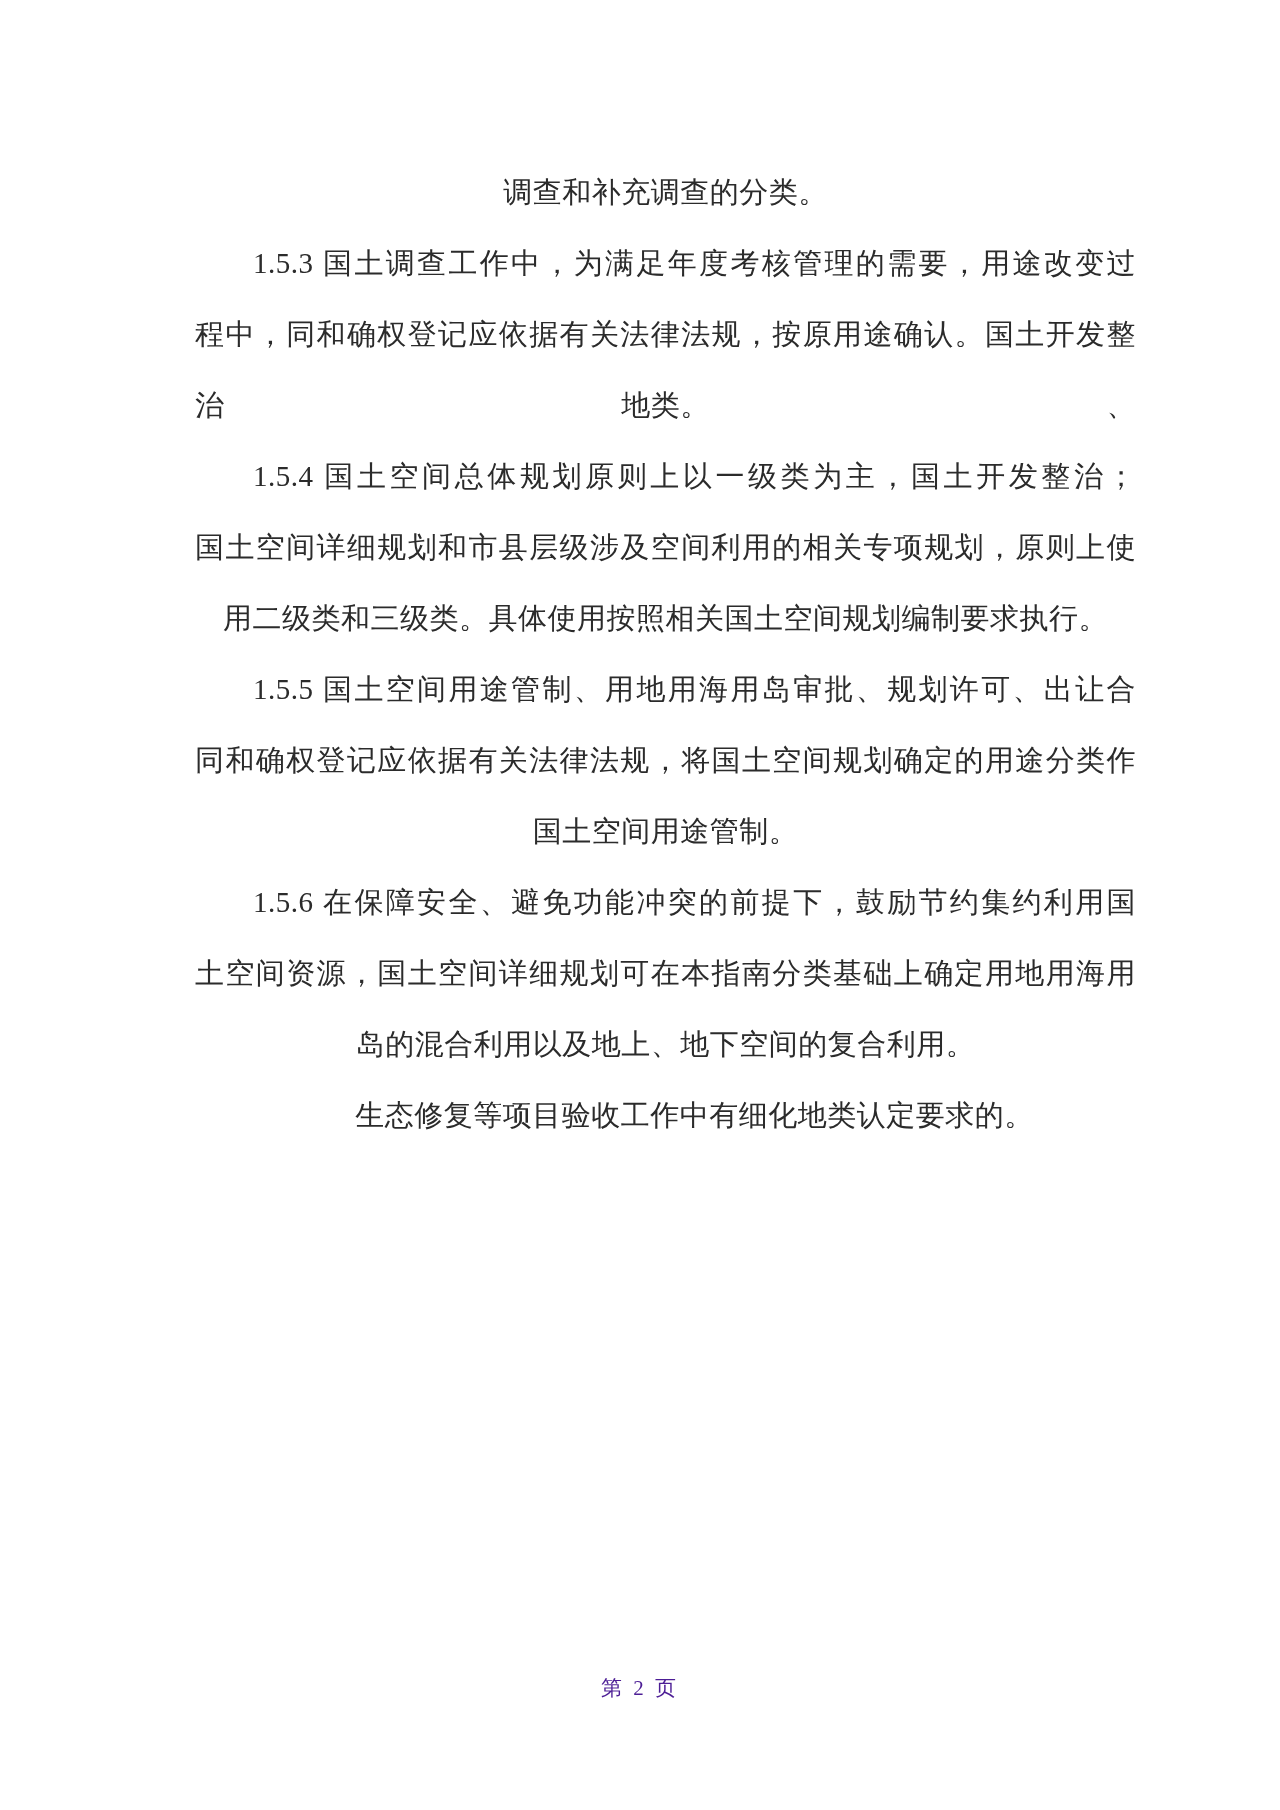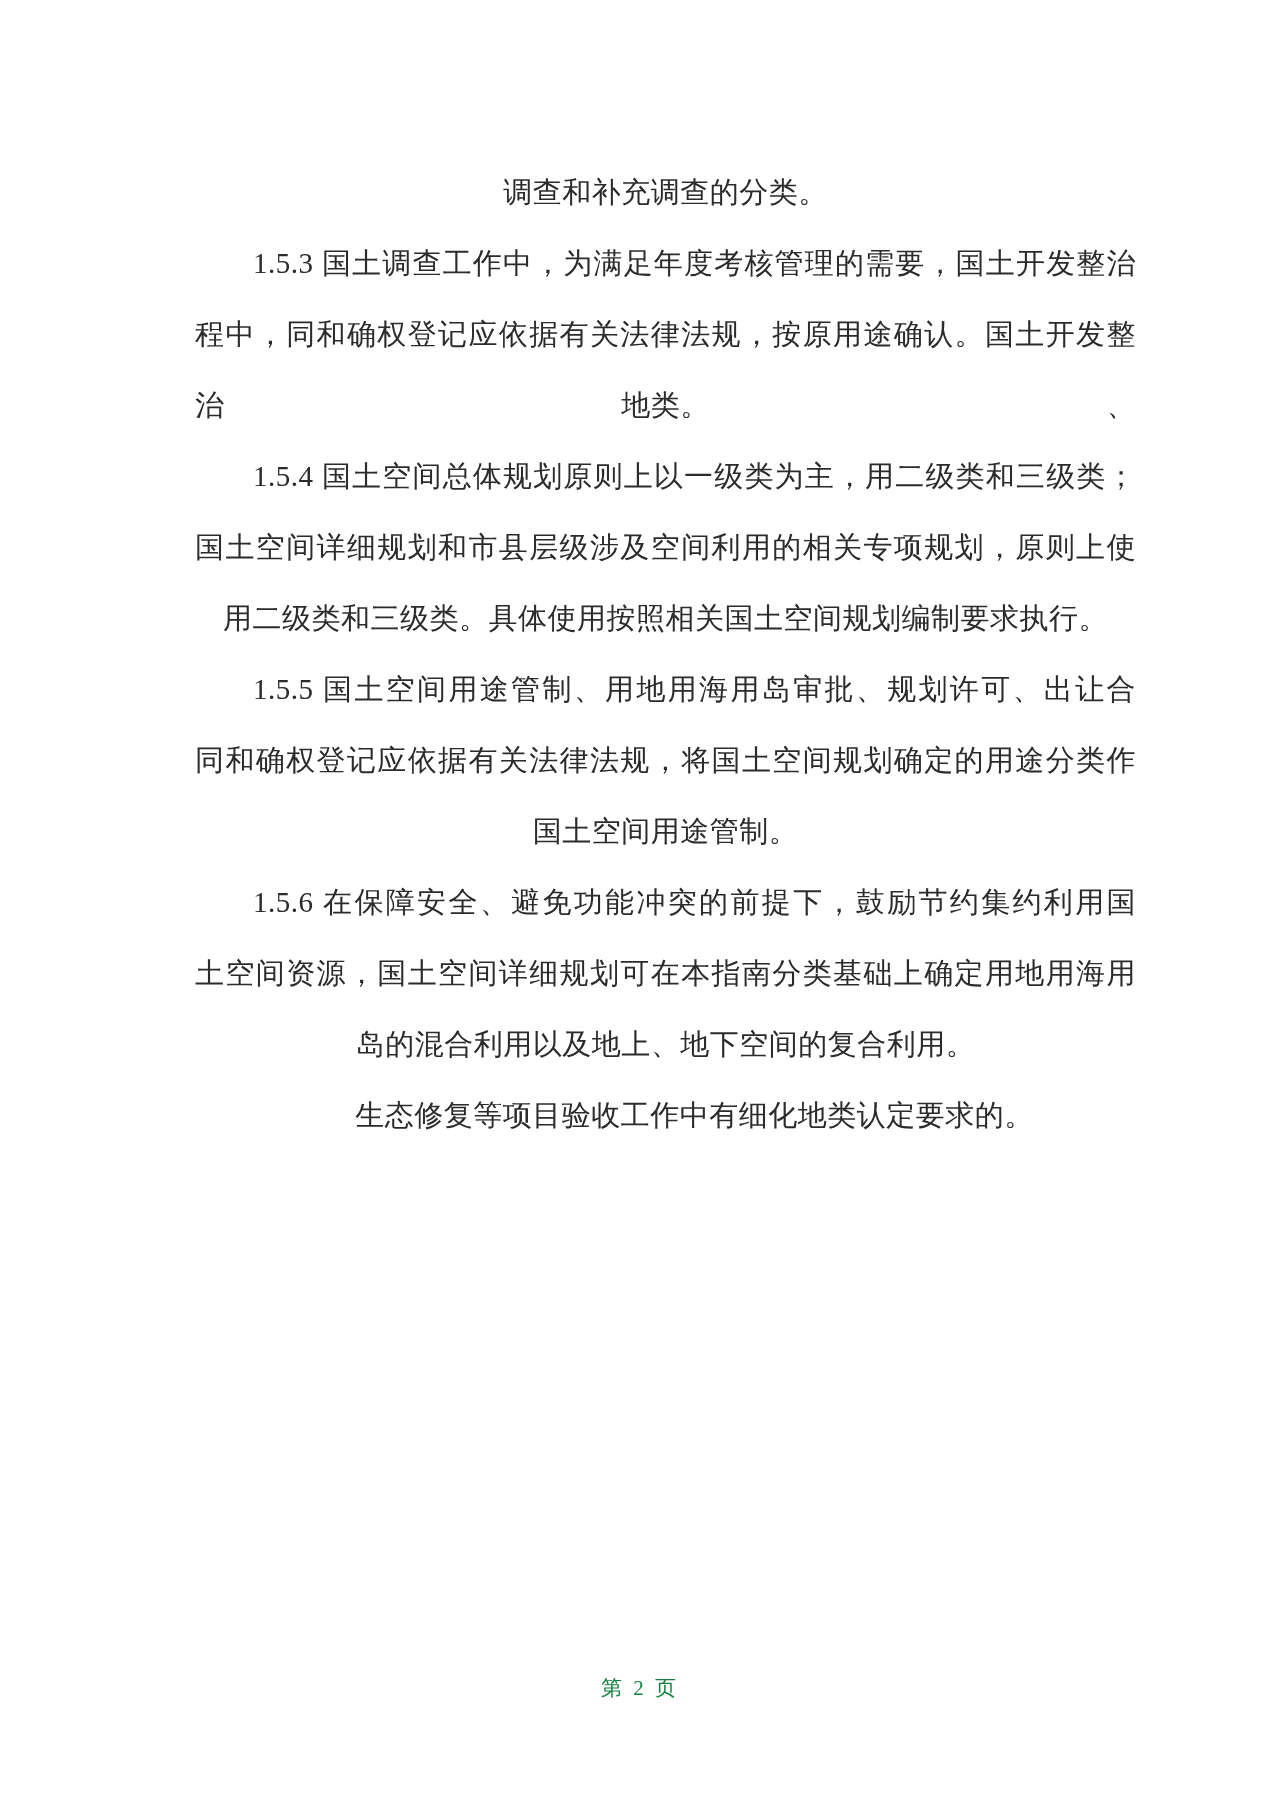--- a/index.html
+++ b/index.html
@@ -59,7 +59,7 @@
 
   <div class="text-block">
     <div class="line">调查和补充调查的分类。</div>
-    <div class="line fill indent">1.5.3 国土调查工作中，为满足年度考核管理的需要，国土开发整治</div>
+    <div class="line fill indent">1.5.3 国土调查工作中，为满足年度考核管理的需要，用途改变过</div>
     <div class="line fill">程中，同和确权登记应依据有关法律法规，按原用途确认。国土开发整治、</div>
     <div class="line">地类。</div>
     <div class="line fill indent">1.5.4 国土空间总体规划原则上以一级类为主，用二级类和三级类；</div>

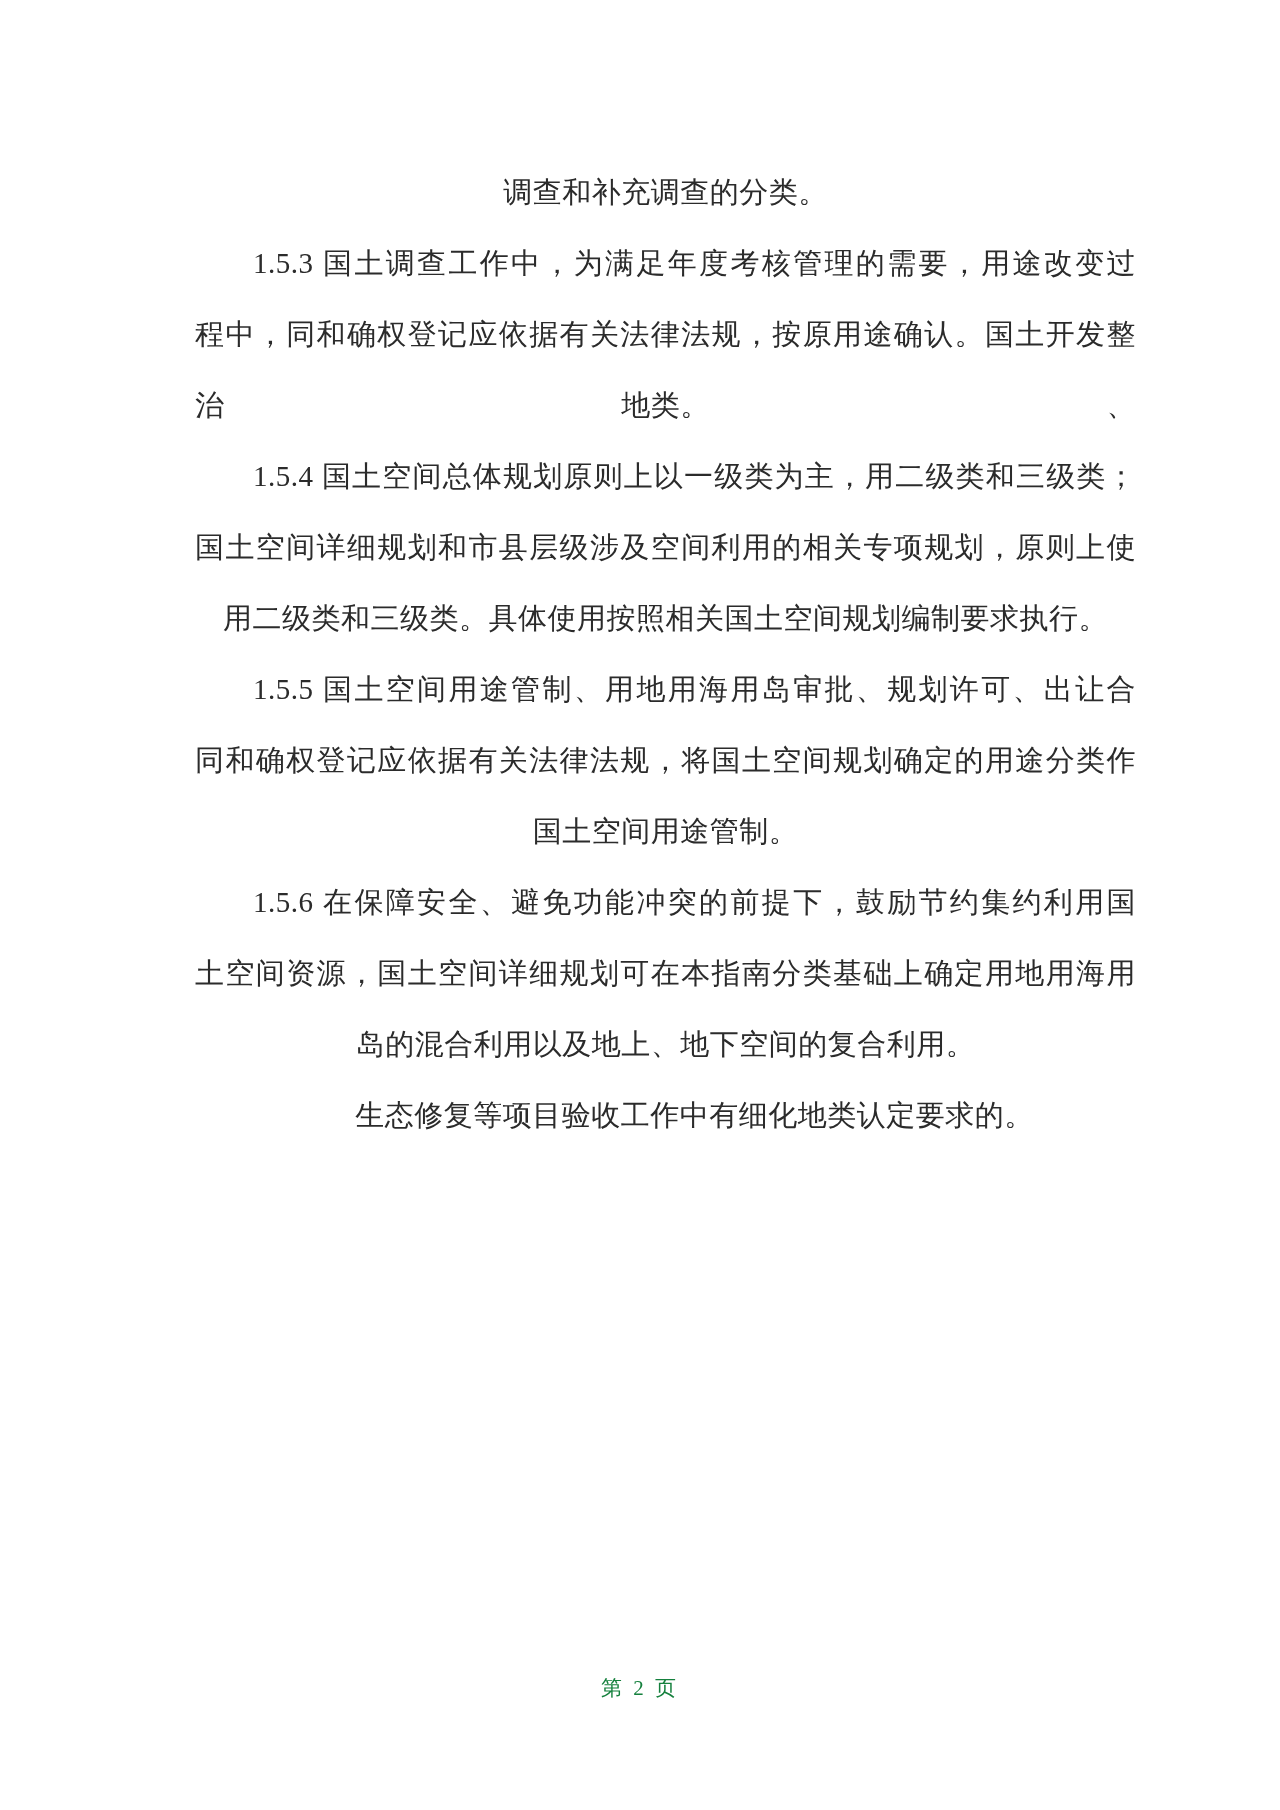--- a/index.html
+++ b/index.html
@@ -62,7 +62,7 @@
     <div class="line fill indent">1.5.3 国土调查工作中，为满足年度考核管理的需要，用途改变过</div>
     <div class="line fill">程中，同和确权登记应依据有关法律法规，按原用途确认。国土开发整治、</div>
     <div class="line">地类。</div>
-    <div class="line fill indent">1.5.4 国土空间总体规划原则上以一级类为主，用二级类和三级类；</div>
+    <div class="line fill indent">1.5.4 国土空间总体规划原则上以一级类为主，国土开发整治；</div>
     <div class="line fill">国土空间详细规划和市县层级涉及空间利用的相关专项规划，原则上使</div>
     <div class="line">用二级类和三级类。具体使用按照相关国土空间规划编制要求执行。</div>
     <div class="line fill indent">1.5.5 国土空间用途管制、用地用海用岛审批、规划许可、出让合</div>

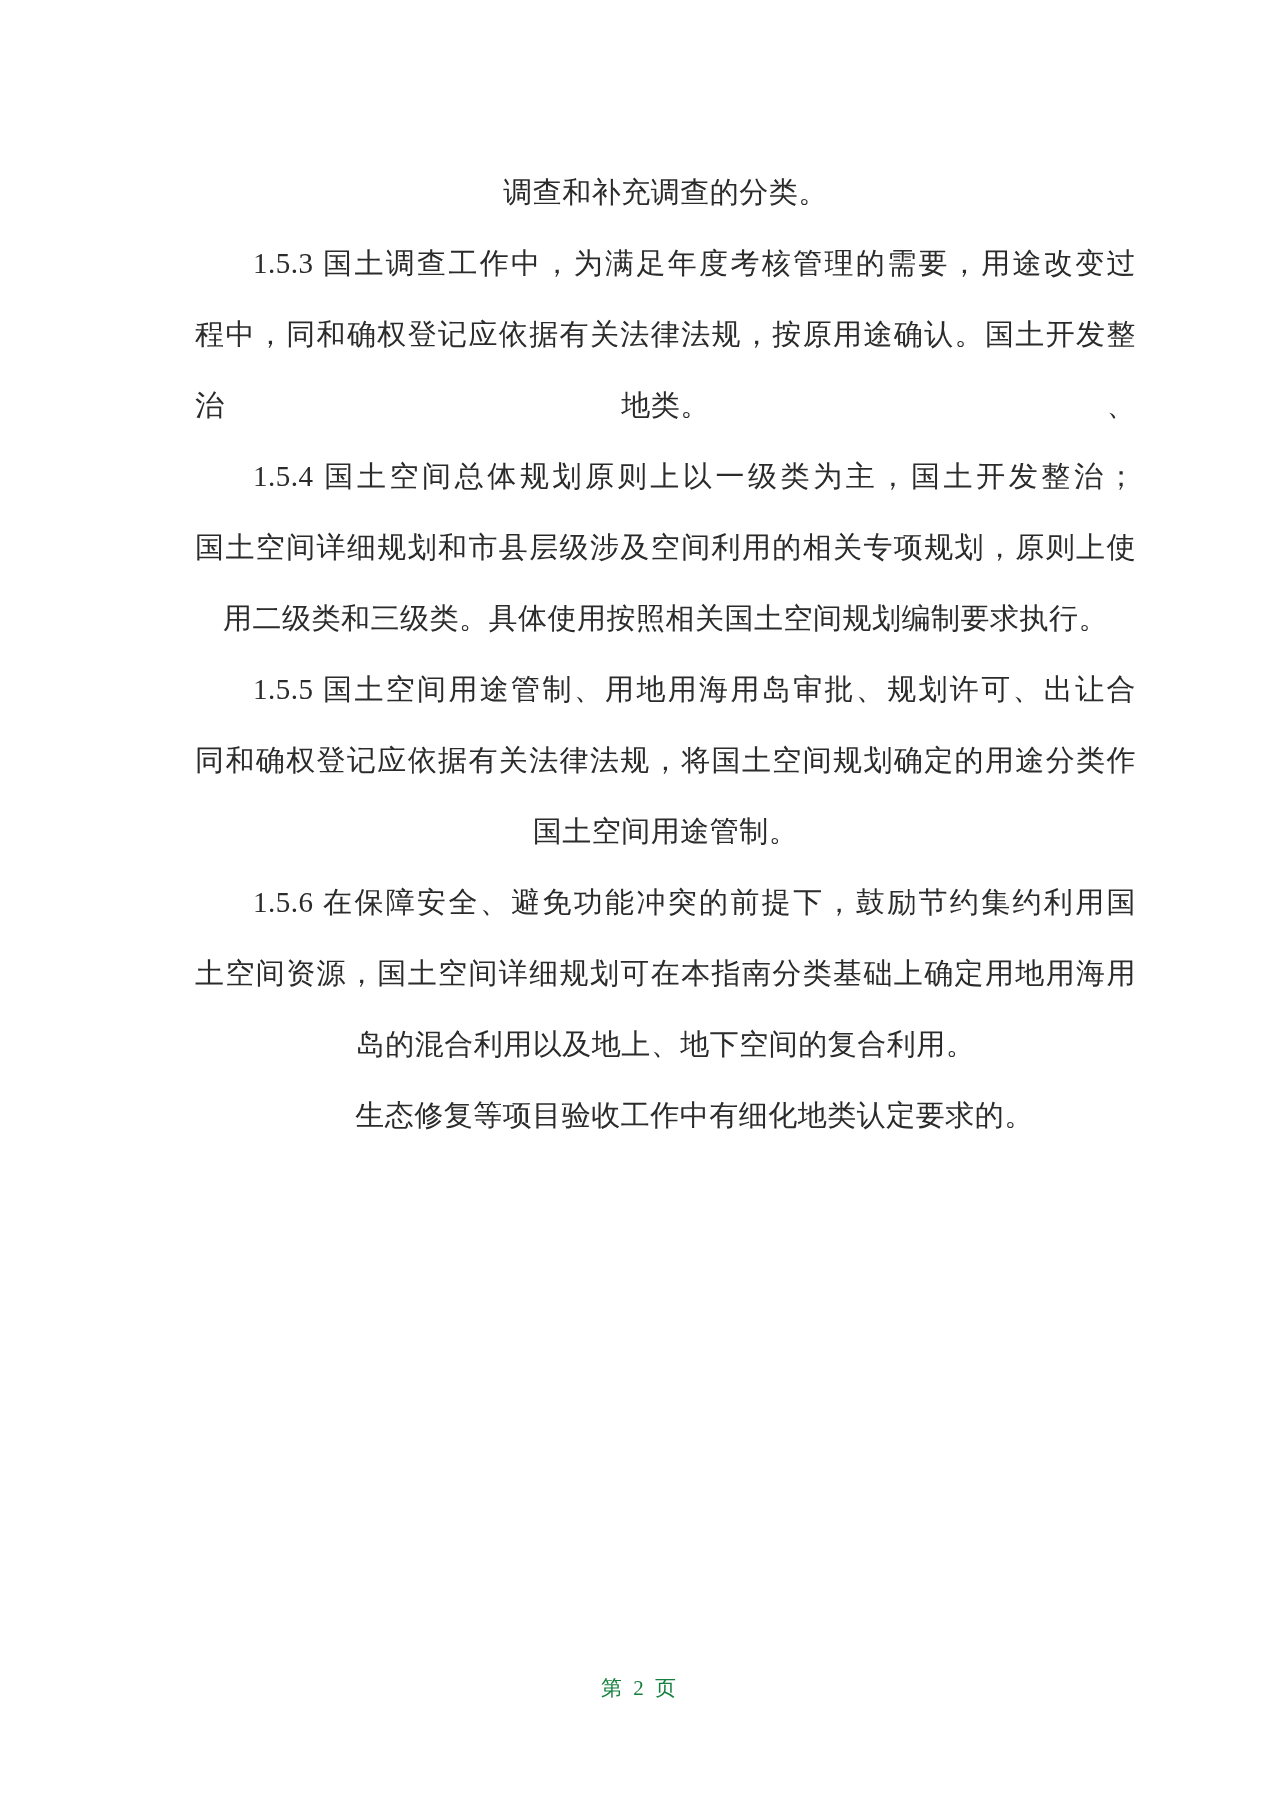--- a/index.html
+++ b/index.html
@@ -49,7 +49,7 @@
     font-size: 21px;
     line-height: 30px;
     letter-spacing: 3px;
-    color: #15803d;
+    color: #4c1d95;
   }
 </style>
 </head>

